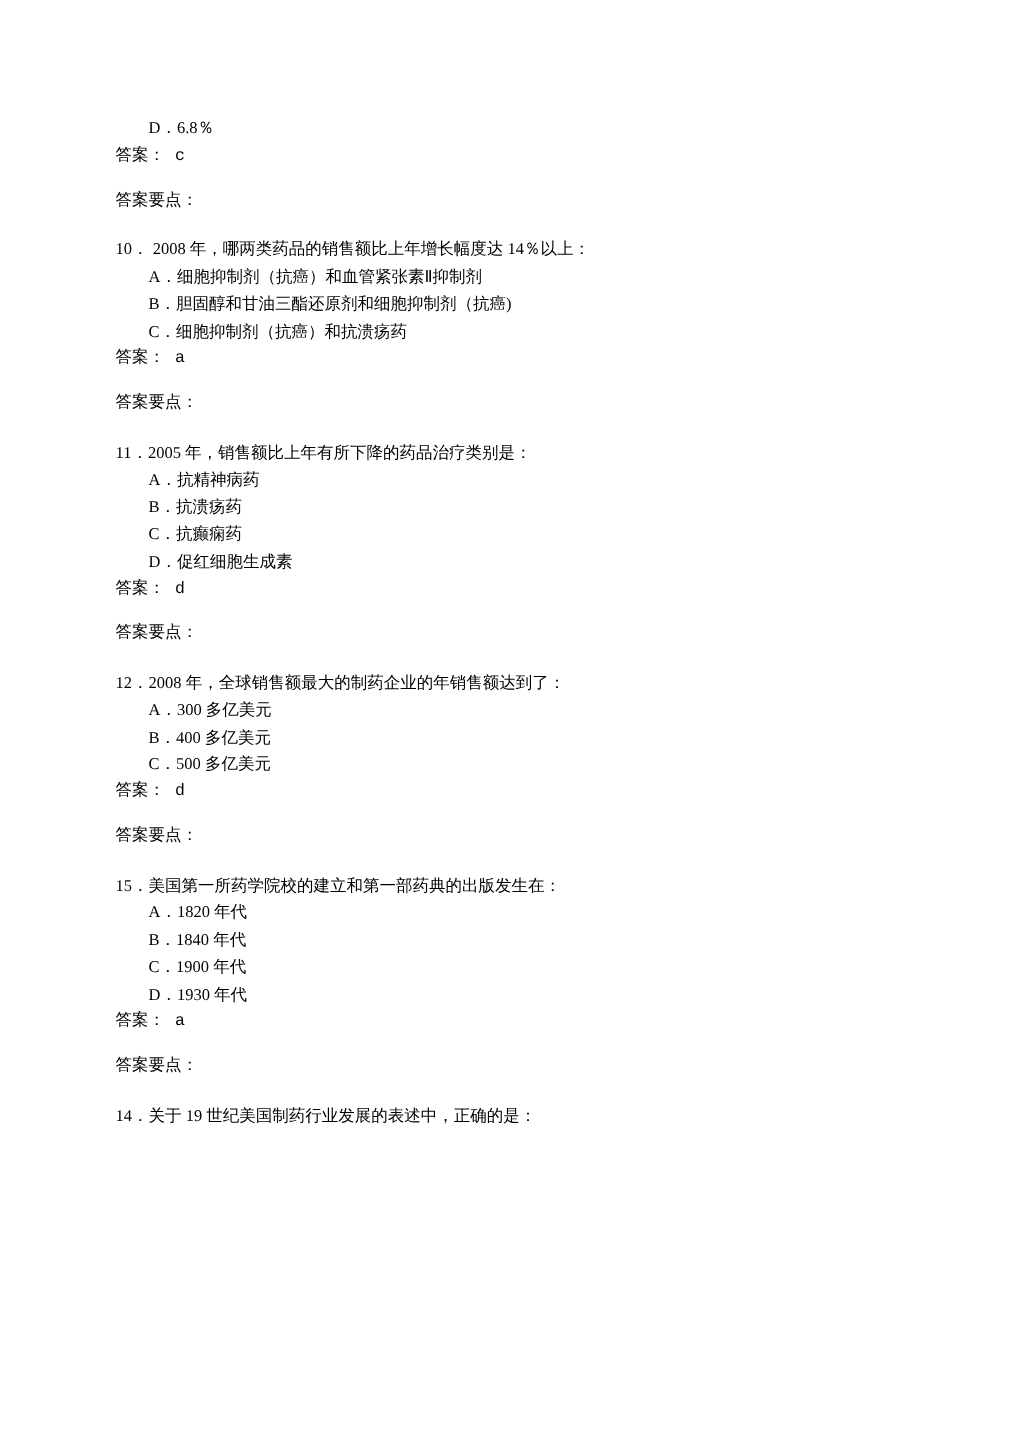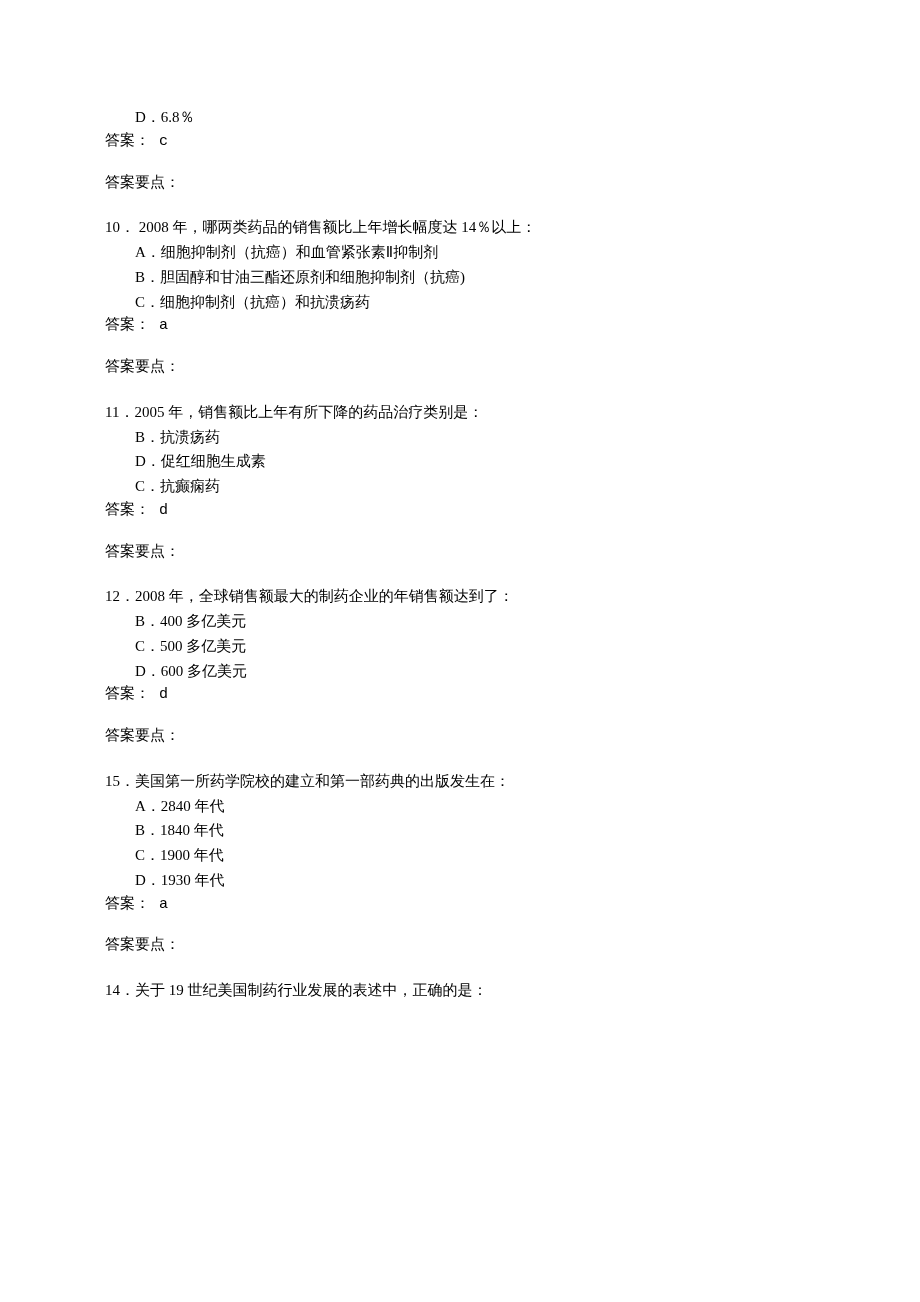--- a/index.html
+++ b/index.html
@@ -52,6 +52,7 @@
   <div class="keypoint">答案要点：</div>
 
   <div class="qtext">11．2005 年，销售额比上年有所下降的药品治疗类别是：</div>
+  <div class="option">A．抗精神病药</div>
   <div class="option">B．抗溃疡药</div>
   <div class="option">D．促红细胞生成素</div>
   <div class="option">C．抗癫痫药</div>

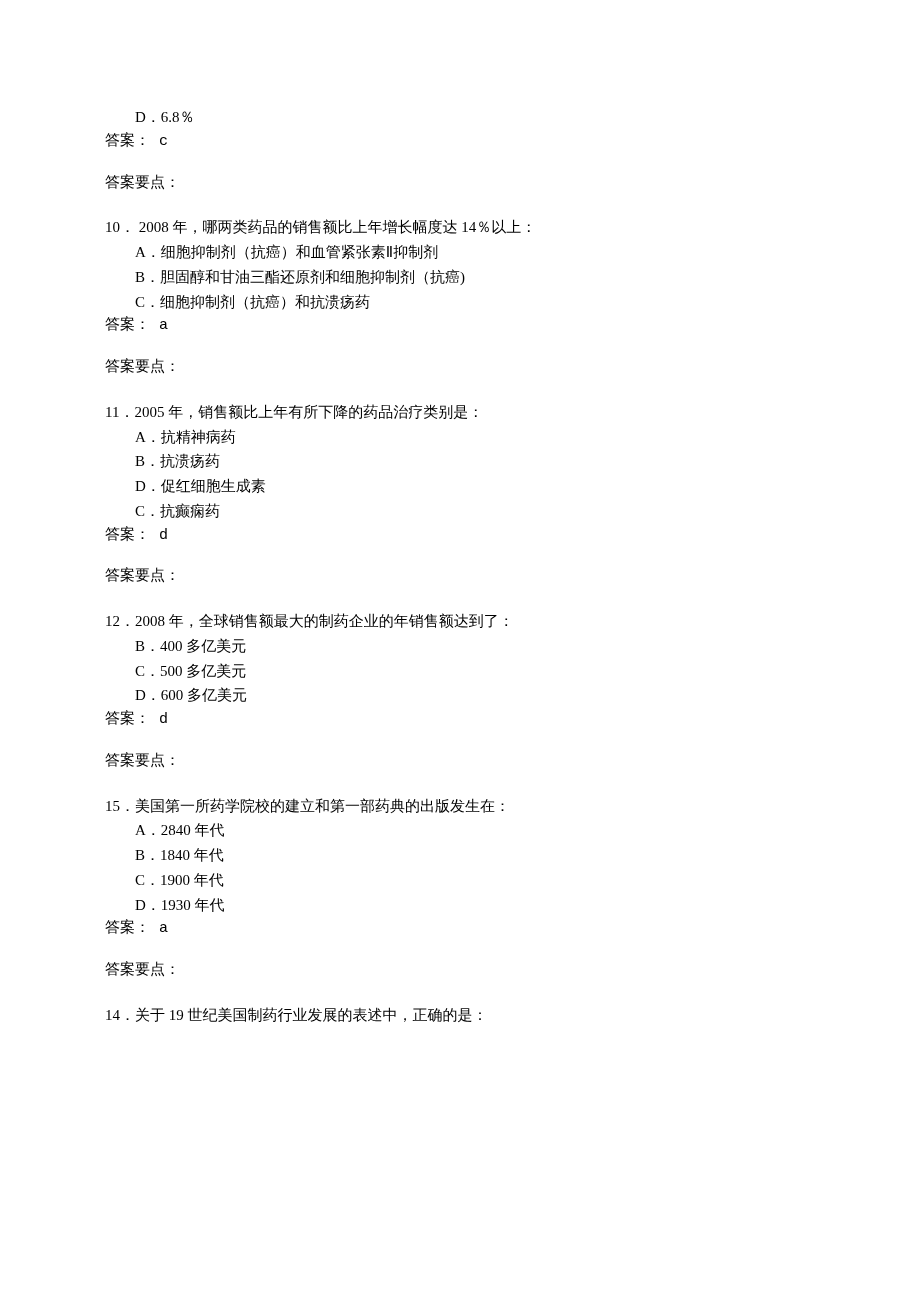--- a/index.html
+++ b/index.html
@@ -54,8 +54,8 @@
   <div class="qtext">11．2005 年，销售额比上年有所下降的药品治疗类别是：</div>
   <div class="option">A．抗精神病药</div>
   <div class="option">B．抗溃疡药</div>
+  <div class="option">C．抗癫痫药</div>
   <div class="option">D．促红细胞生成素</div>
-  <div class="option">C．抗癫痫药</div>
   <div class="answer">答案：  d</div>
   <div class="blank-line"></div>
   <div class="keypoint">答案要点：</div>

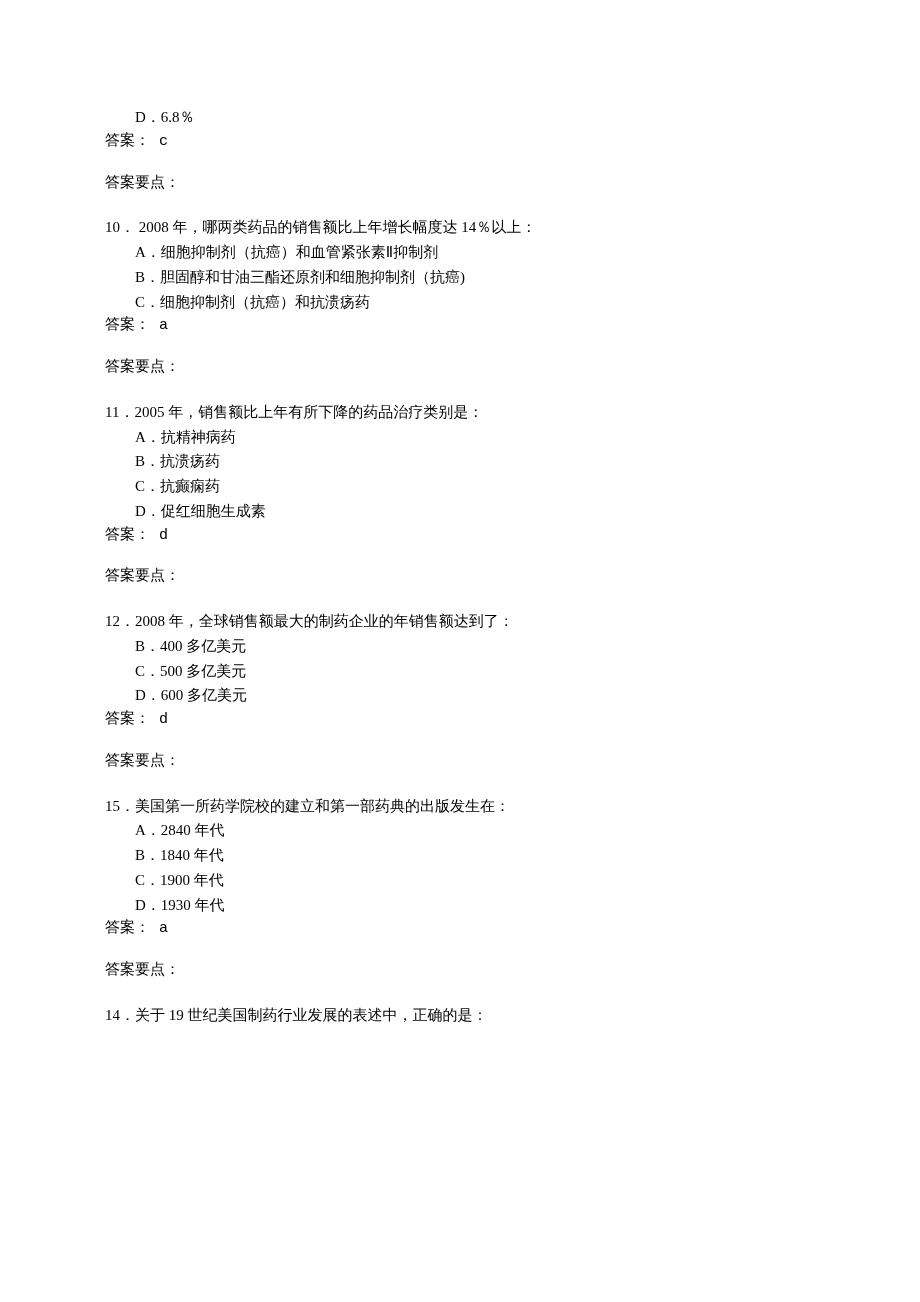--- a/index.html
+++ b/index.html
@@ -61,6 +61,7 @@
   <div class="keypoint">答案要点：</div>
 
   <div class="qtext">12．2008 年，全球销售额最大的制药企业的年销售额达到了：</div>
+  <div class="option">A．300 多亿美元</div>
   <div class="option">B．400 多亿美元</div>
   <div class="option">C．500 多亿美元</div>
   <div class="option">D．600 多亿美元</div>

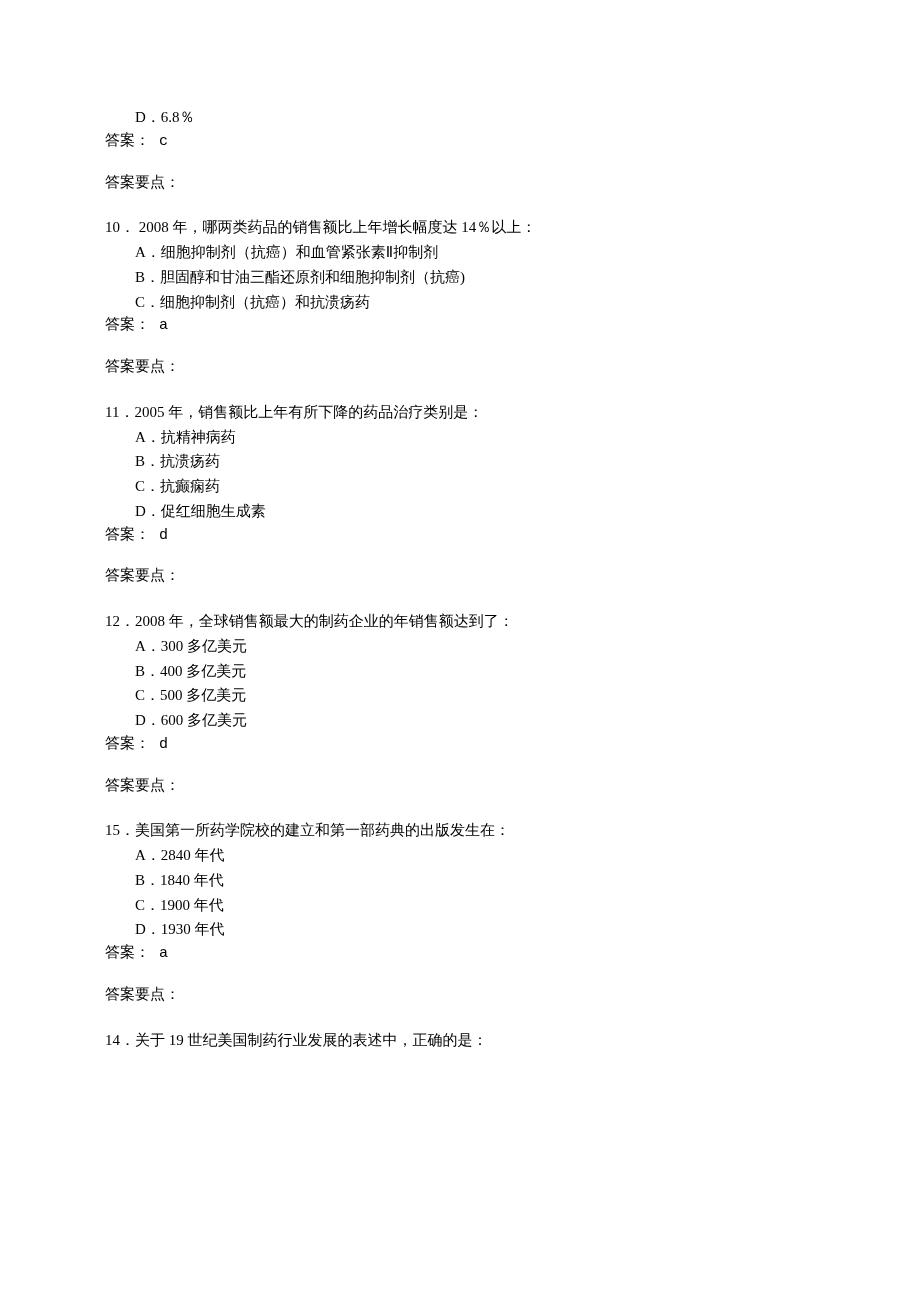--- a/index.html
+++ b/index.html
@@ -64,7 +64,6 @@
   <div class="option">A．300 多亿美元</div>
   <div class="option">B．400 多亿美元</div>
   <div class="option">C．500 多亿美元</div>
-  <div class="option">D．600 多亿美元</div>
   <div class="answer">答案：  d</div>
   <div class="blank-line"></div>
   <div class="keypoint">答案要点：</div>

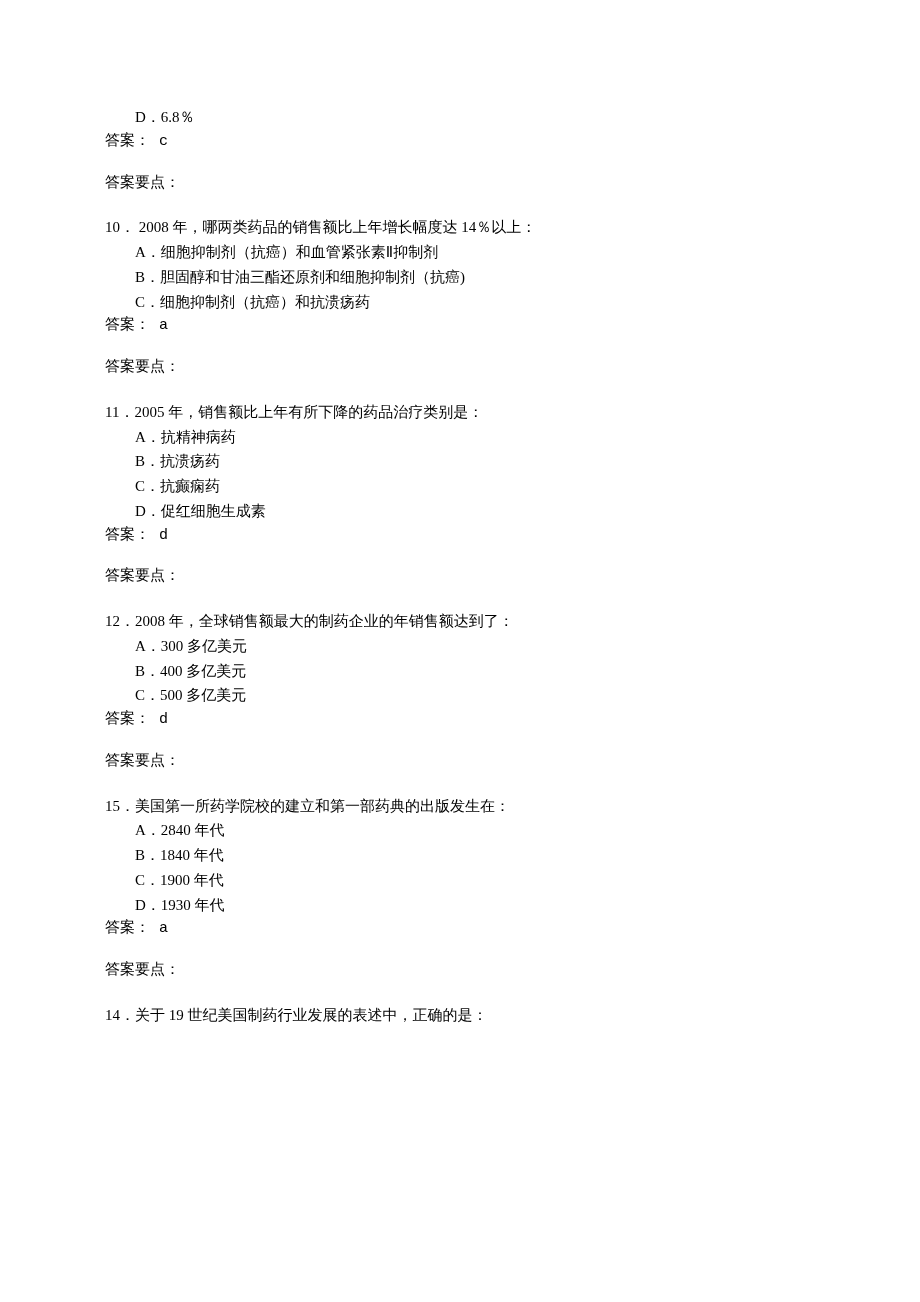--- a/index.html
+++ b/index.html
@@ -69,7 +69,7 @@
   <div class="keypoint">答案要点：</div>
 
   <div class="qtext">15．美国第一所药学院校的建立和第一部药典的出版发生在：</div>
-  <div class="option">A．2840 年代</div>
+  <div class="option">A．1820 年代</div>
   <div class="option">B．1840 年代</div>
   <div class="option">C．1900 年代</div>
   <div class="option">D．1930 年代</div>

